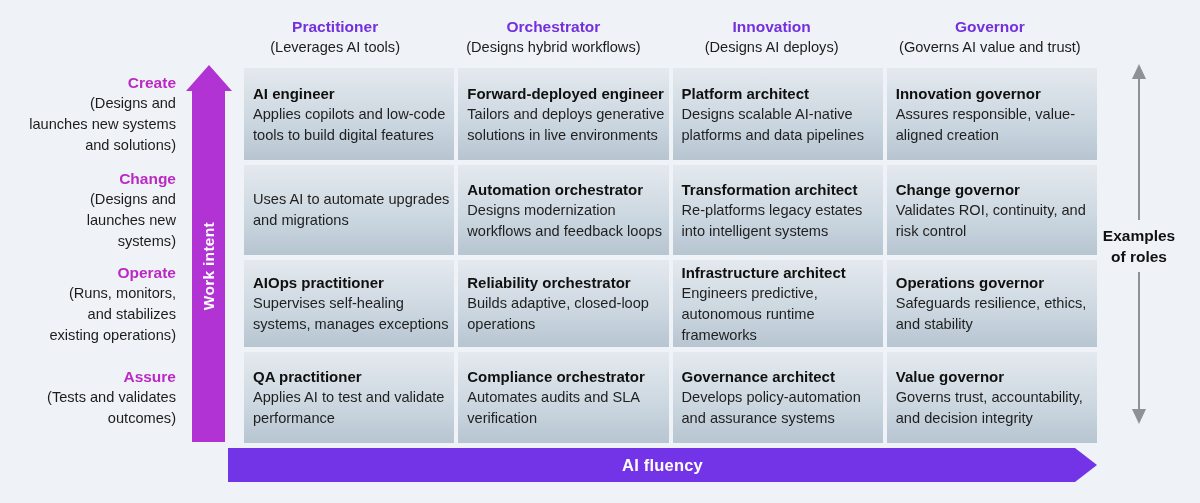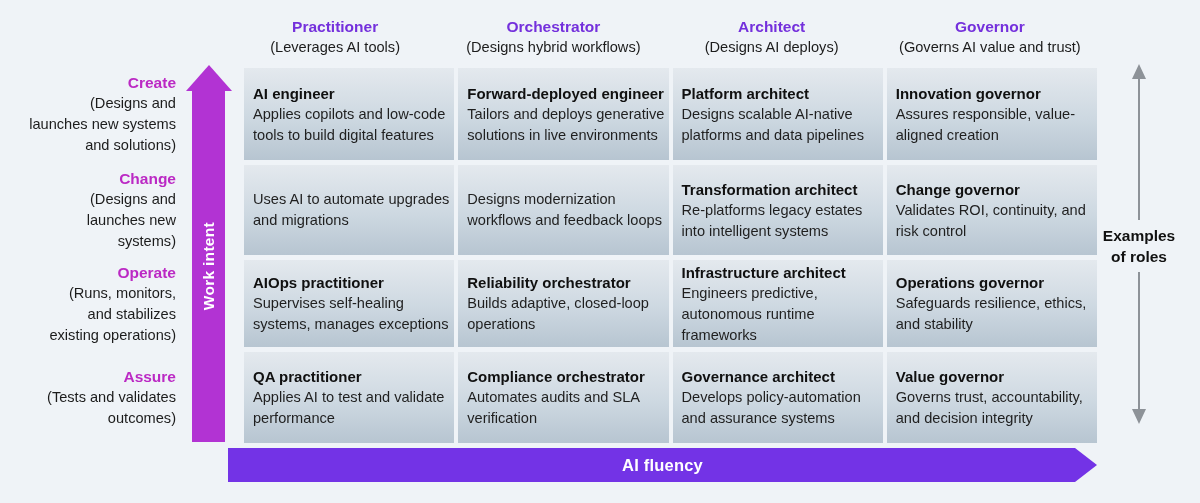--- a/index.html
+++ b/index.html
@@ -179,7 +179,7 @@
       <div class="col-sub">(Designs hybrid workflows)</div>
     </div>
     <div class="col-header">
-      <div class="col-title">Architect</div>
+      <div class="col-title">Innovation</div>
       <div class="col-sub">(Designs AI deploys)</div>
     </div>
     <div class="col-header">

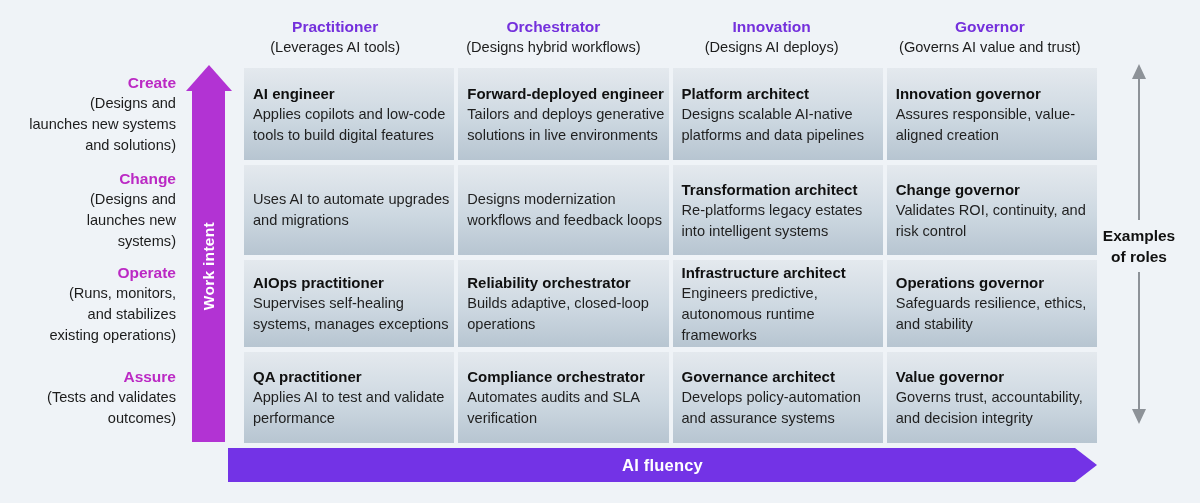--- a/index.html
+++ b/index.html
@@ -241,6 +241,7 @@
       <div class="cell-desc">Uses AI to automate upgrades and migrations</div>
     </div>
     <div class="cell">
+      <div class="cell-title">Automation orchestrator</div>
       <div class="cell-desc">Designs modernization workflows and feedback loops</div>
     </div>
     <div class="cell">

